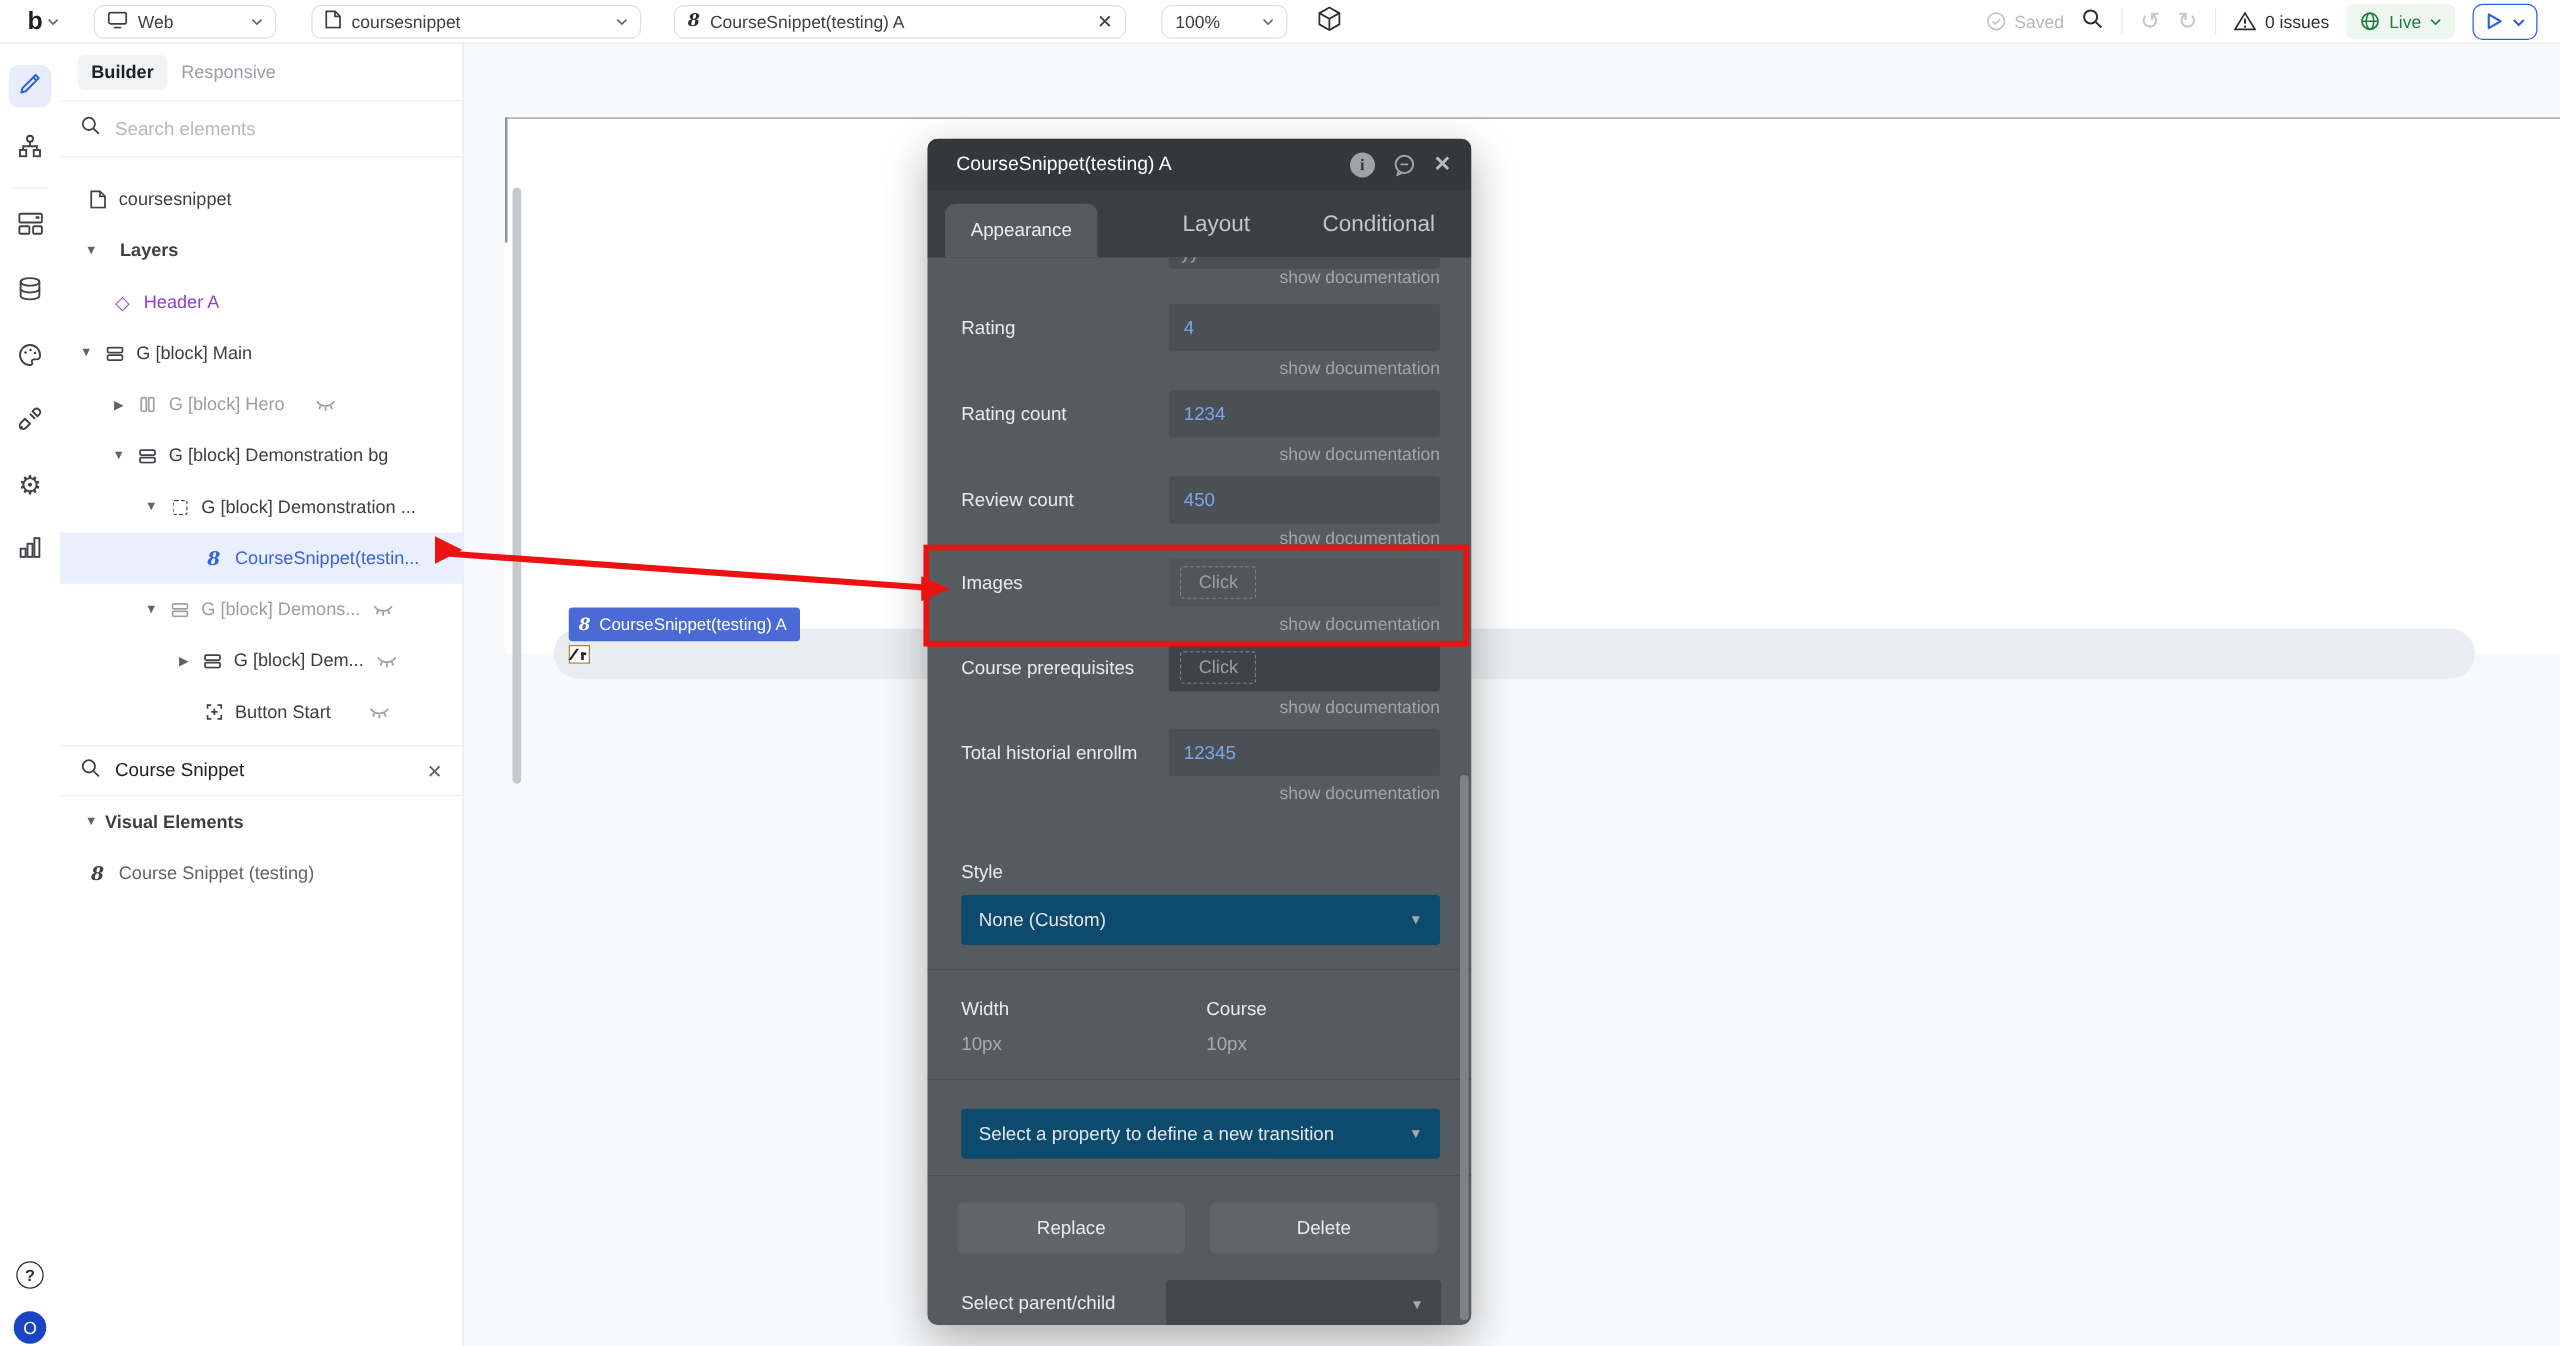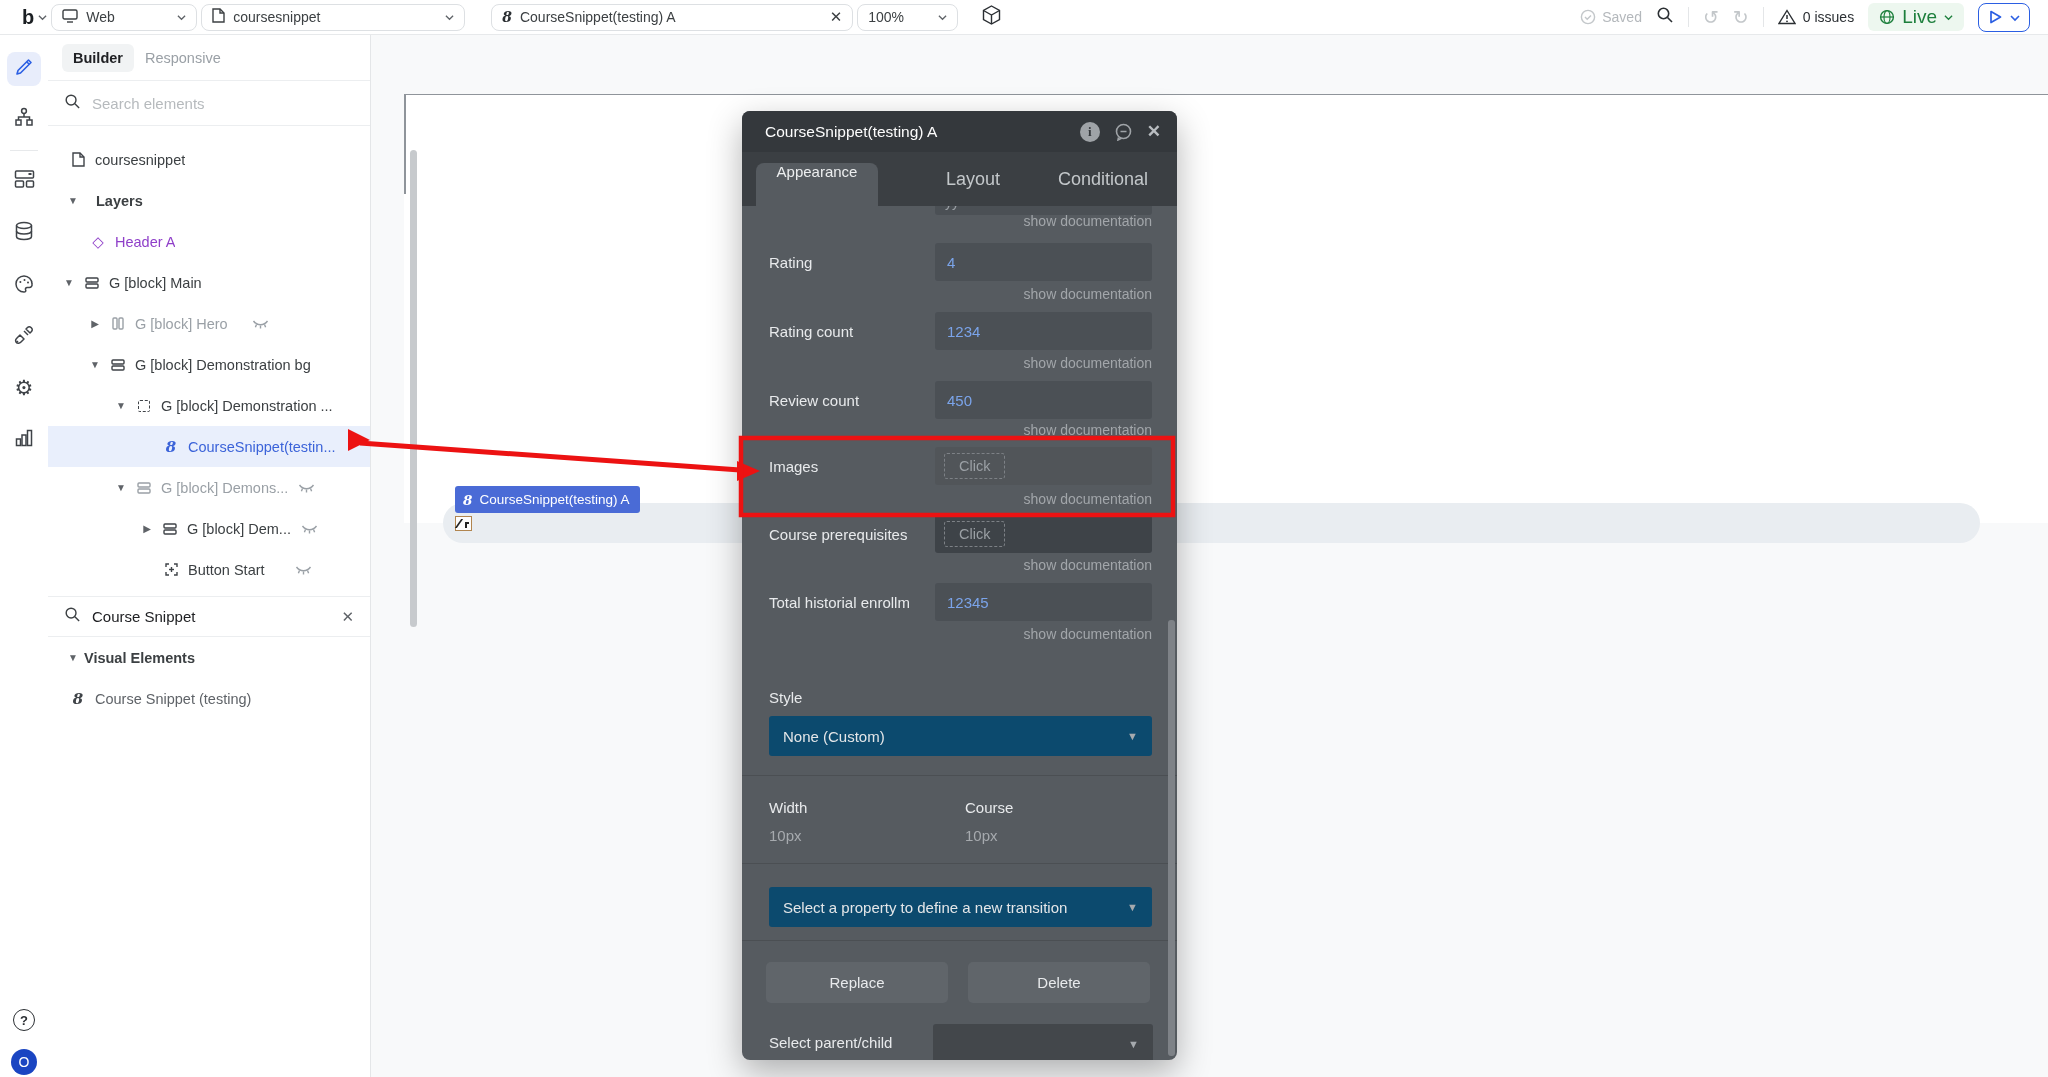--- a/index.html
+++ b/index.html
@@ -14,7 +14,7 @@
   .chev { width:9px; height:9px; display:inline-block; }
   .chev svg { display:block; }
   .tb-box { display:flex; align-items:center; gap:8px; border:1px solid #dde0e3; border-radius:8px;
-            height:27px; padding:0 10px; margin-left:4px; font-size:14px; color:#3c4043; background:#fff; }
+            height:27px; padding:0 10px; margin-left:28px; font-size:14px; color:#3c4043; background:#fff; }
   .tb-tab { display:flex; align-items:center; gap:8px; border:1px solid #dde0e3; border-radius:8px;
             height:27px; padding:0 10px; margin-left:26px; font-size:14px; }
   .glyph8 { font-family:"DejaVu Serif", serif; font-style:italic; font-weight:bold; }

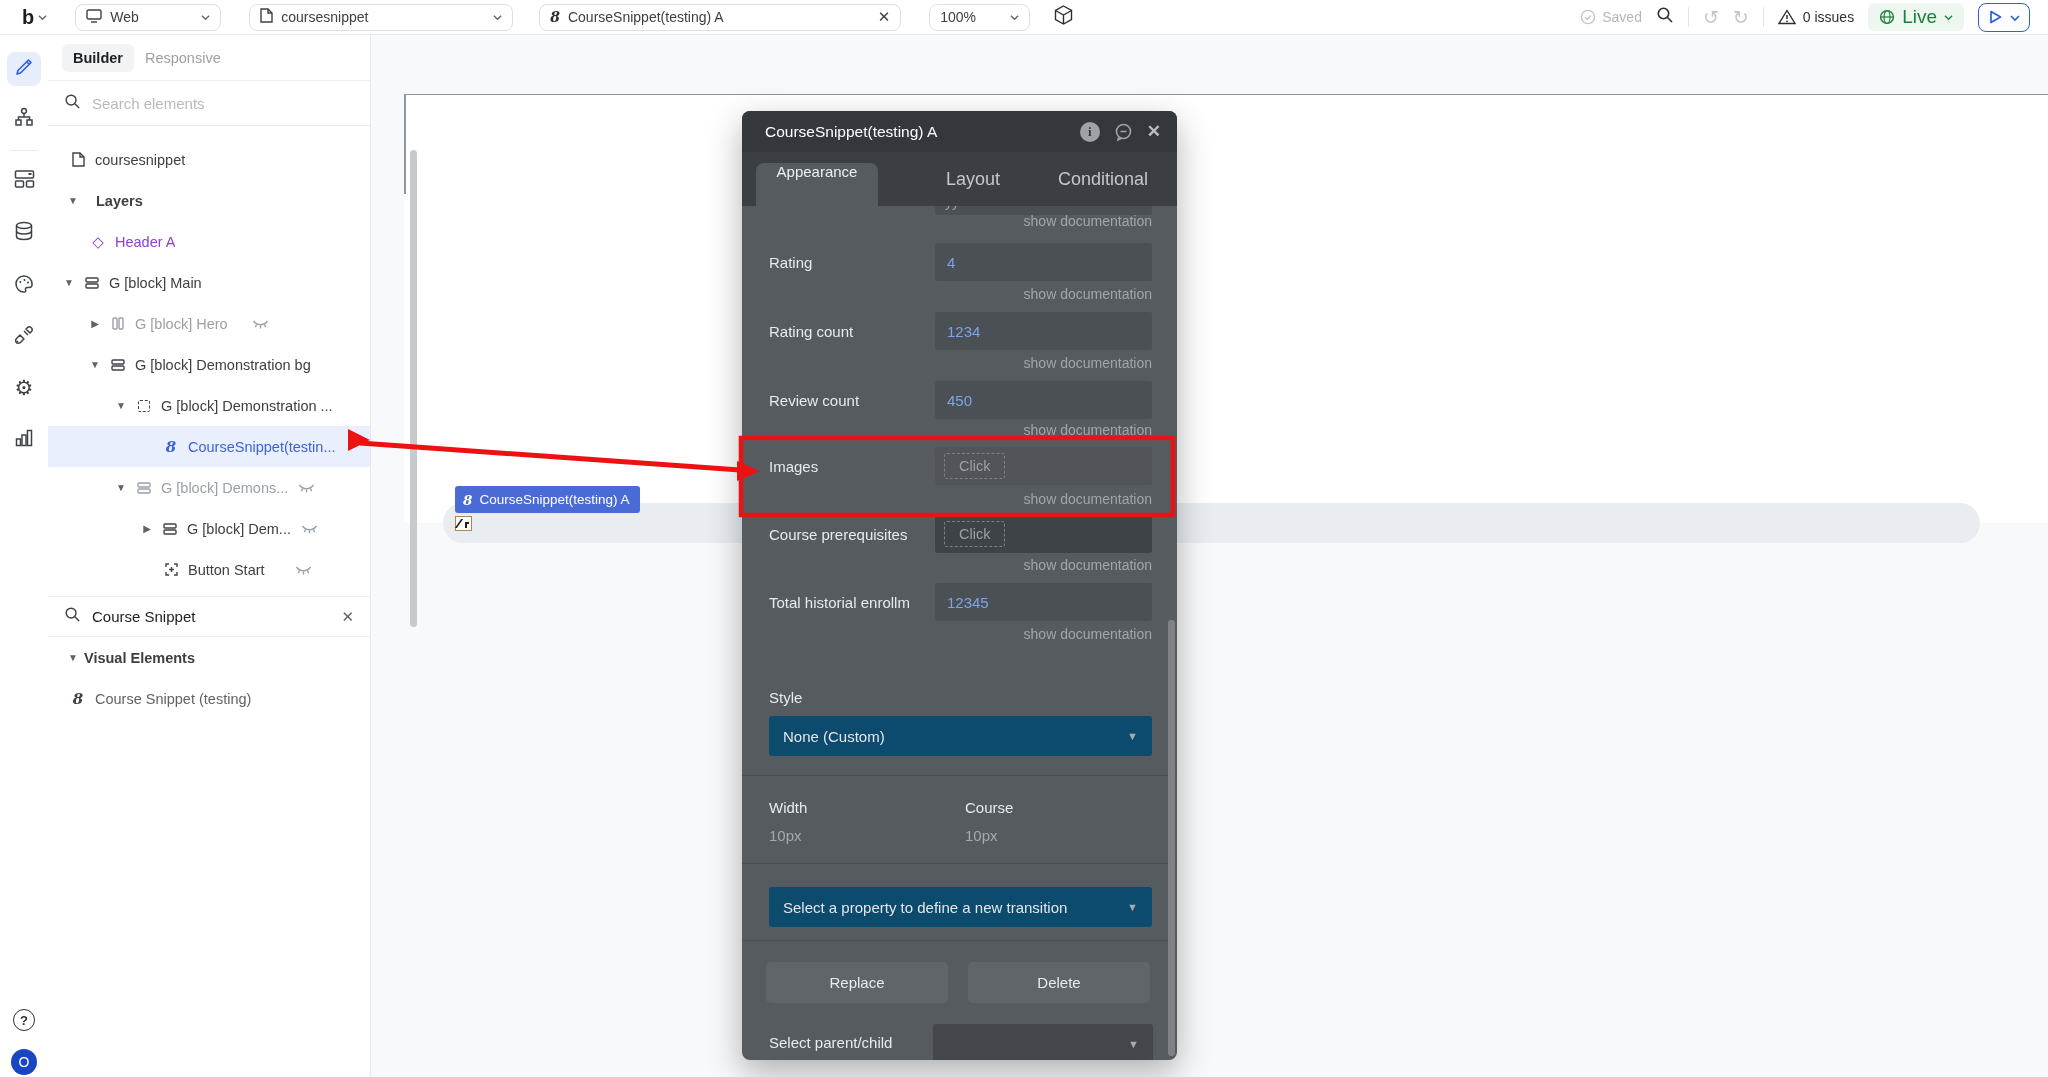--- a/index.html
+++ b/index.html
@@ -23,7 +23,7 @@
   .saved { display:flex; align-items:center; gap:6px; font-size:14px; color:#b4b8bc; }
   .issues { display:flex; align-items:center; gap:7px; font-size:14px; color:#2b2f33; }
   .live-pill { display:flex; align-items:center; gap:7px; background:#edf7ef; border-radius:6px;
-               height:28px; padding:0 11px; color:#1d7f3c; font-size:19px; }
+               height:28px; padding:0 11px; color:#1d7f3c; font-size:14px; }
   .play-pill { display:flex; align-items:center; gap:8px; background:#fff; border:1.5px solid #2b5fe3;
                border-radius:8px; height:29px; padding:0 10px; color:#2b5fe3; margin-right:4px; }
   .undoredo { font-size:19px; color:#c3c7ca; line-height:1; }

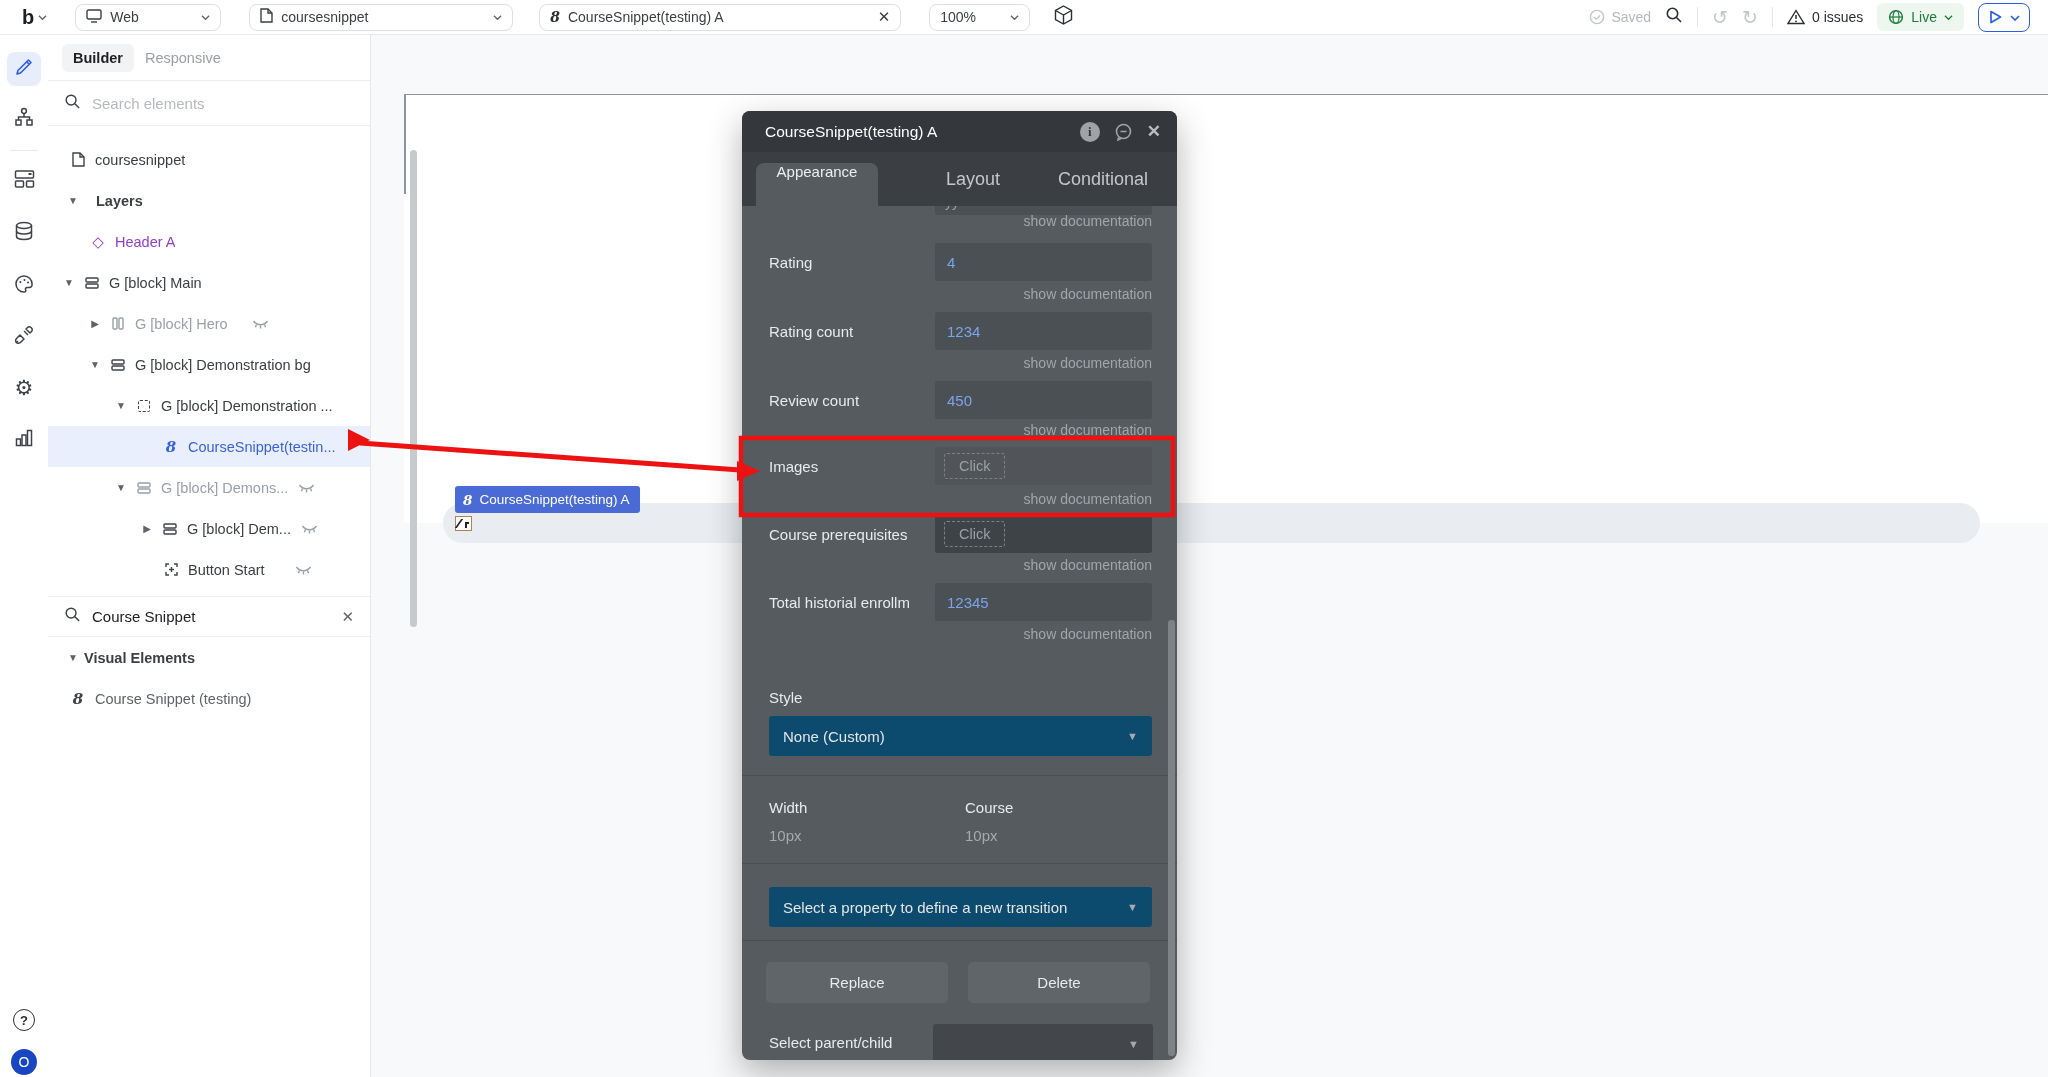--- a/index.html
+++ b/index.html
@@ -87,7 +87,7 @@
   .fp-head .ic { margin-left:14px; }
   .fp-tabbar { position:absolute; left:0; top:41px; width:100%; height:54px; background:#3b3f43; }
   .fp-tab-active { position:absolute; left:14px; top:11px; width:122px; height:43px; background:#565b60;
-                   border-radius:8px 8px 0 0; display:flex; justify-content:center;
+                   border-radius:8px 8px 0 0; display:flex; align-items:center; justify-content:center;
                    color:#eceeef; font-size:15px; }
   .fp-tab { position:absolute; top:0; height:54px; display:flex; align-items:center; justify-content:center;
             color:#c3c7ca; font-size:18px; }

